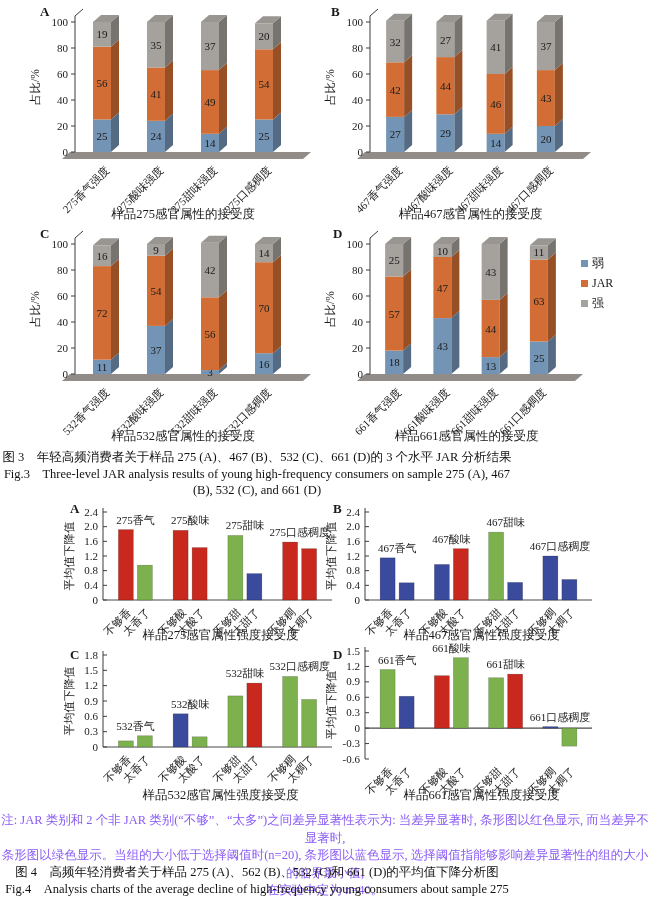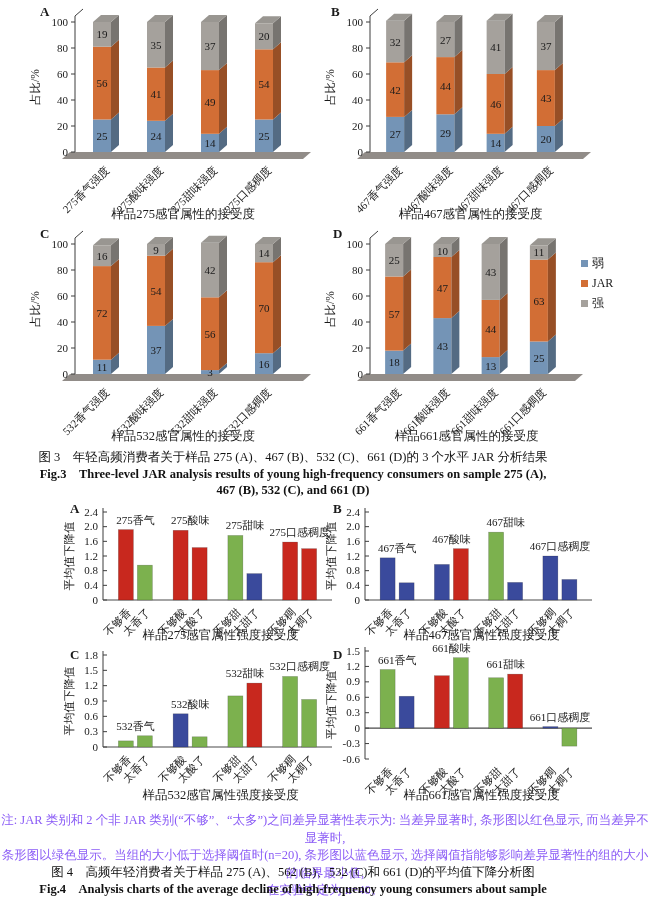--- a/index.html
+++ b/index.html
@@ -7,7 +7,7 @@
         font-family:"Liberation Serif","DejaVu Serif",serif;}
   svg.chart{position:absolute;overflow:visible;}
   svg text{font-family:"Liberation Serif","DejaVu Serif",serif;fill:#1a1a1a;}
-  .cap{position:absolute;left:0;width:514px;text-align:center;font-size:12.5px;color:#111;margin-left:36px;}
+  .cap{position:absolute;left:0;width:514px;text-align:center;font-size:12.5px;color:#111;}
   .cap.bold{font-weight:bold;}
   #note{position:absolute;left:0;top:812px;width:650px;text-align:center;
         color:#8b5cf6;font-size:12.5px;line-height:17.5px;}

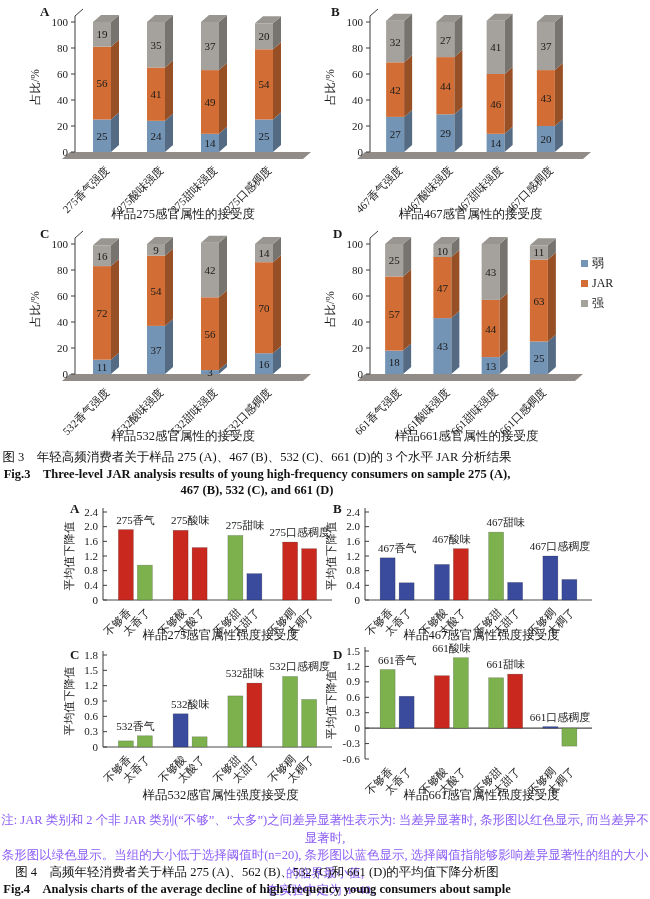--- a/index.html
+++ b/index.html
@@ -8,7 +8,7 @@
   svg.chart{position:absolute;overflow:visible;}
   svg text{font-family:"Liberation Serif","DejaVu Serif",serif;fill:#1a1a1a;}
   .cap{position:absolute;left:0;width:514px;text-align:center;font-size:12.5px;color:#111;}
-  .cap.bold{font-weight:bold;}
+  .cap.bold{font-weight:normal;}
   #note{position:absolute;left:0;top:812px;width:650px;text-align:center;
         color:#8b5cf6;font-size:12.5px;line-height:17.5px;}
 </style>

